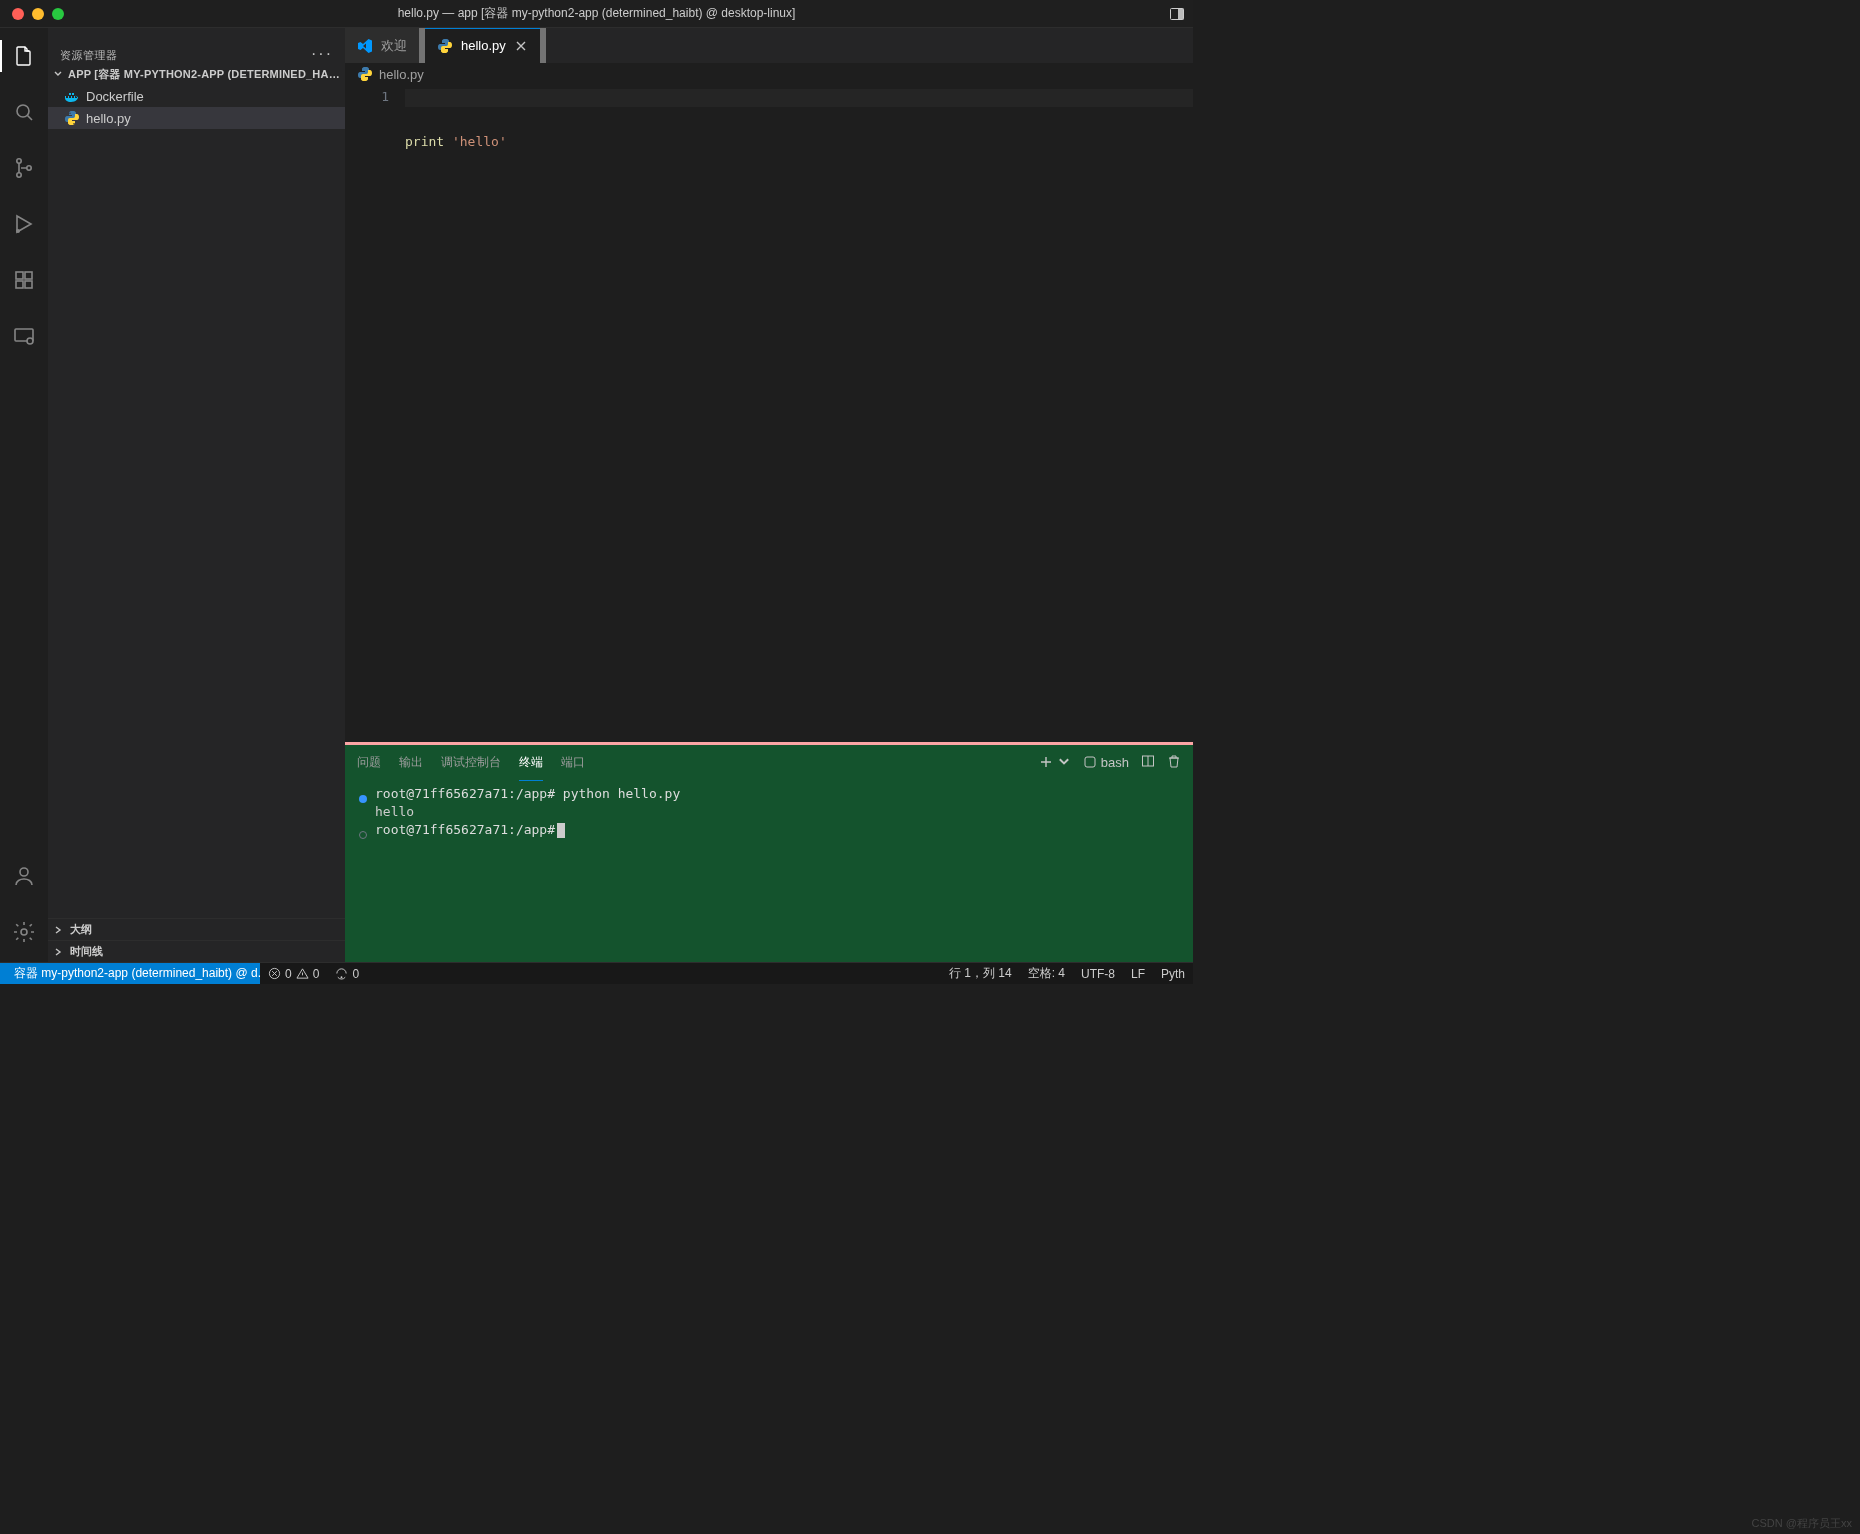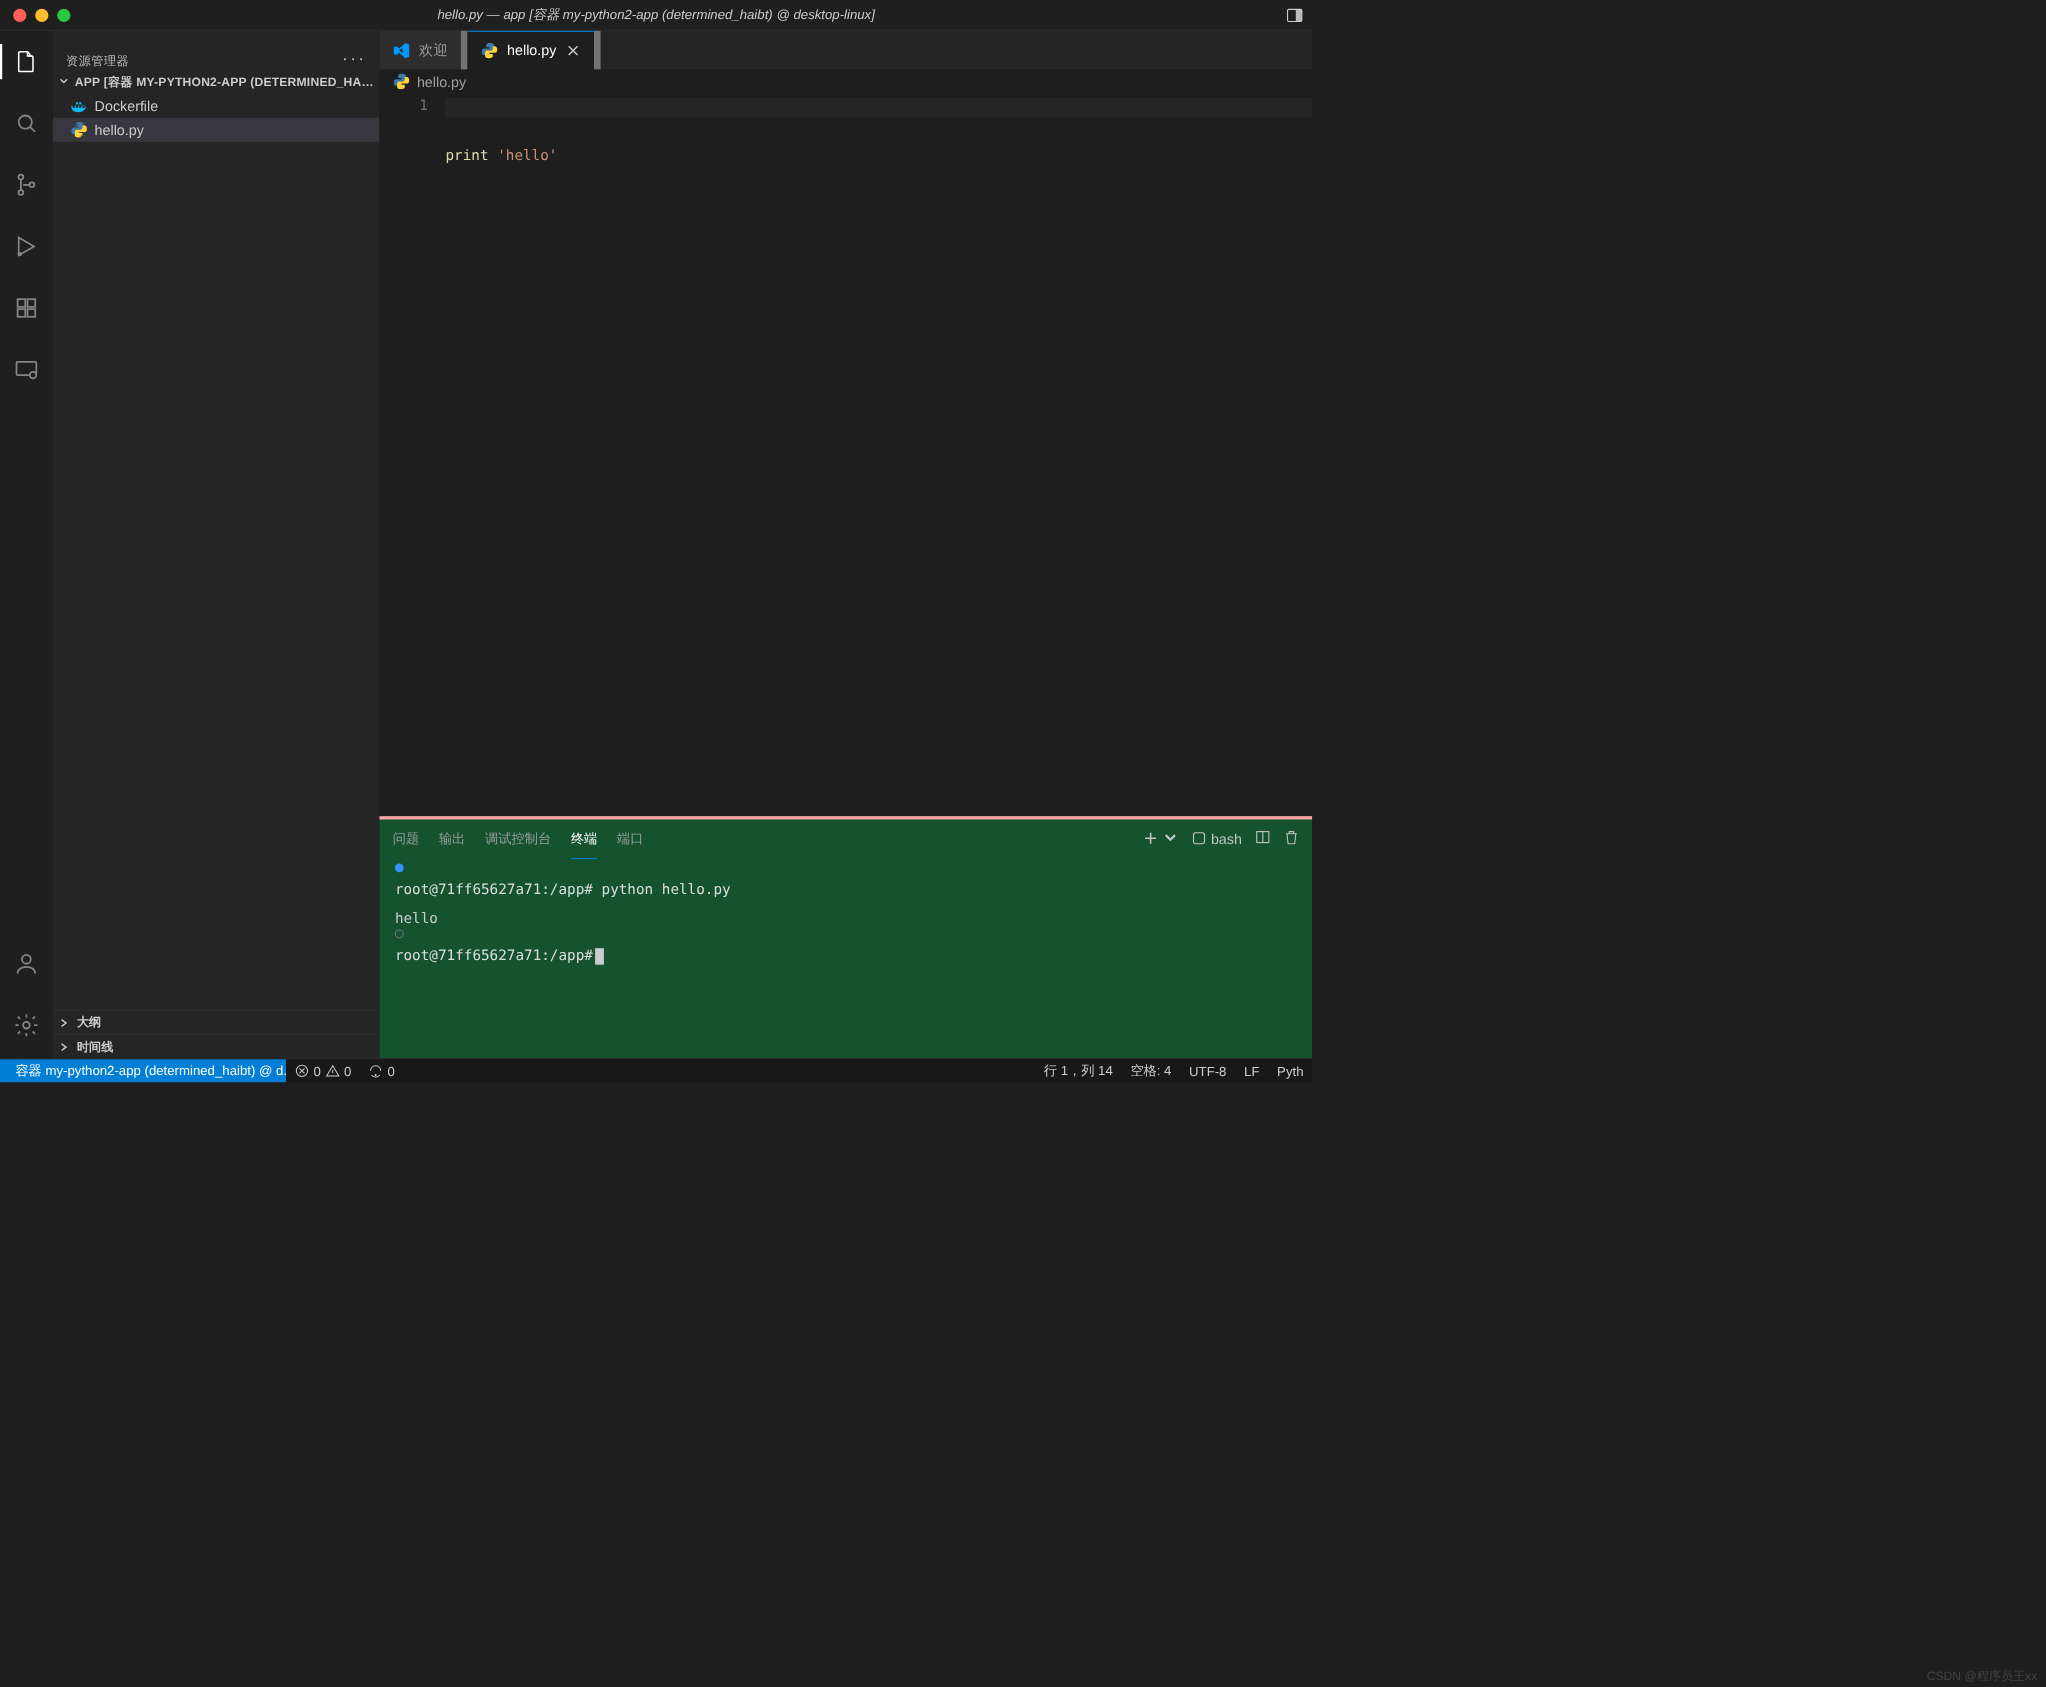--- a/index.html
+++ b/index.html
@@ -29,7 +29,7 @@
   .tl.green  { background: #28c840; }
   .titlebar-title {
     position: absolute; left: 50%; transform: translateX(-50%);
-    color: #cccccc; font-size: 12px; font-style: italic;
+    color: #cccccc; font-size: 12px;
   }
   .titlebar-right {
     margin-left: auto; display: flex; align-items: center;

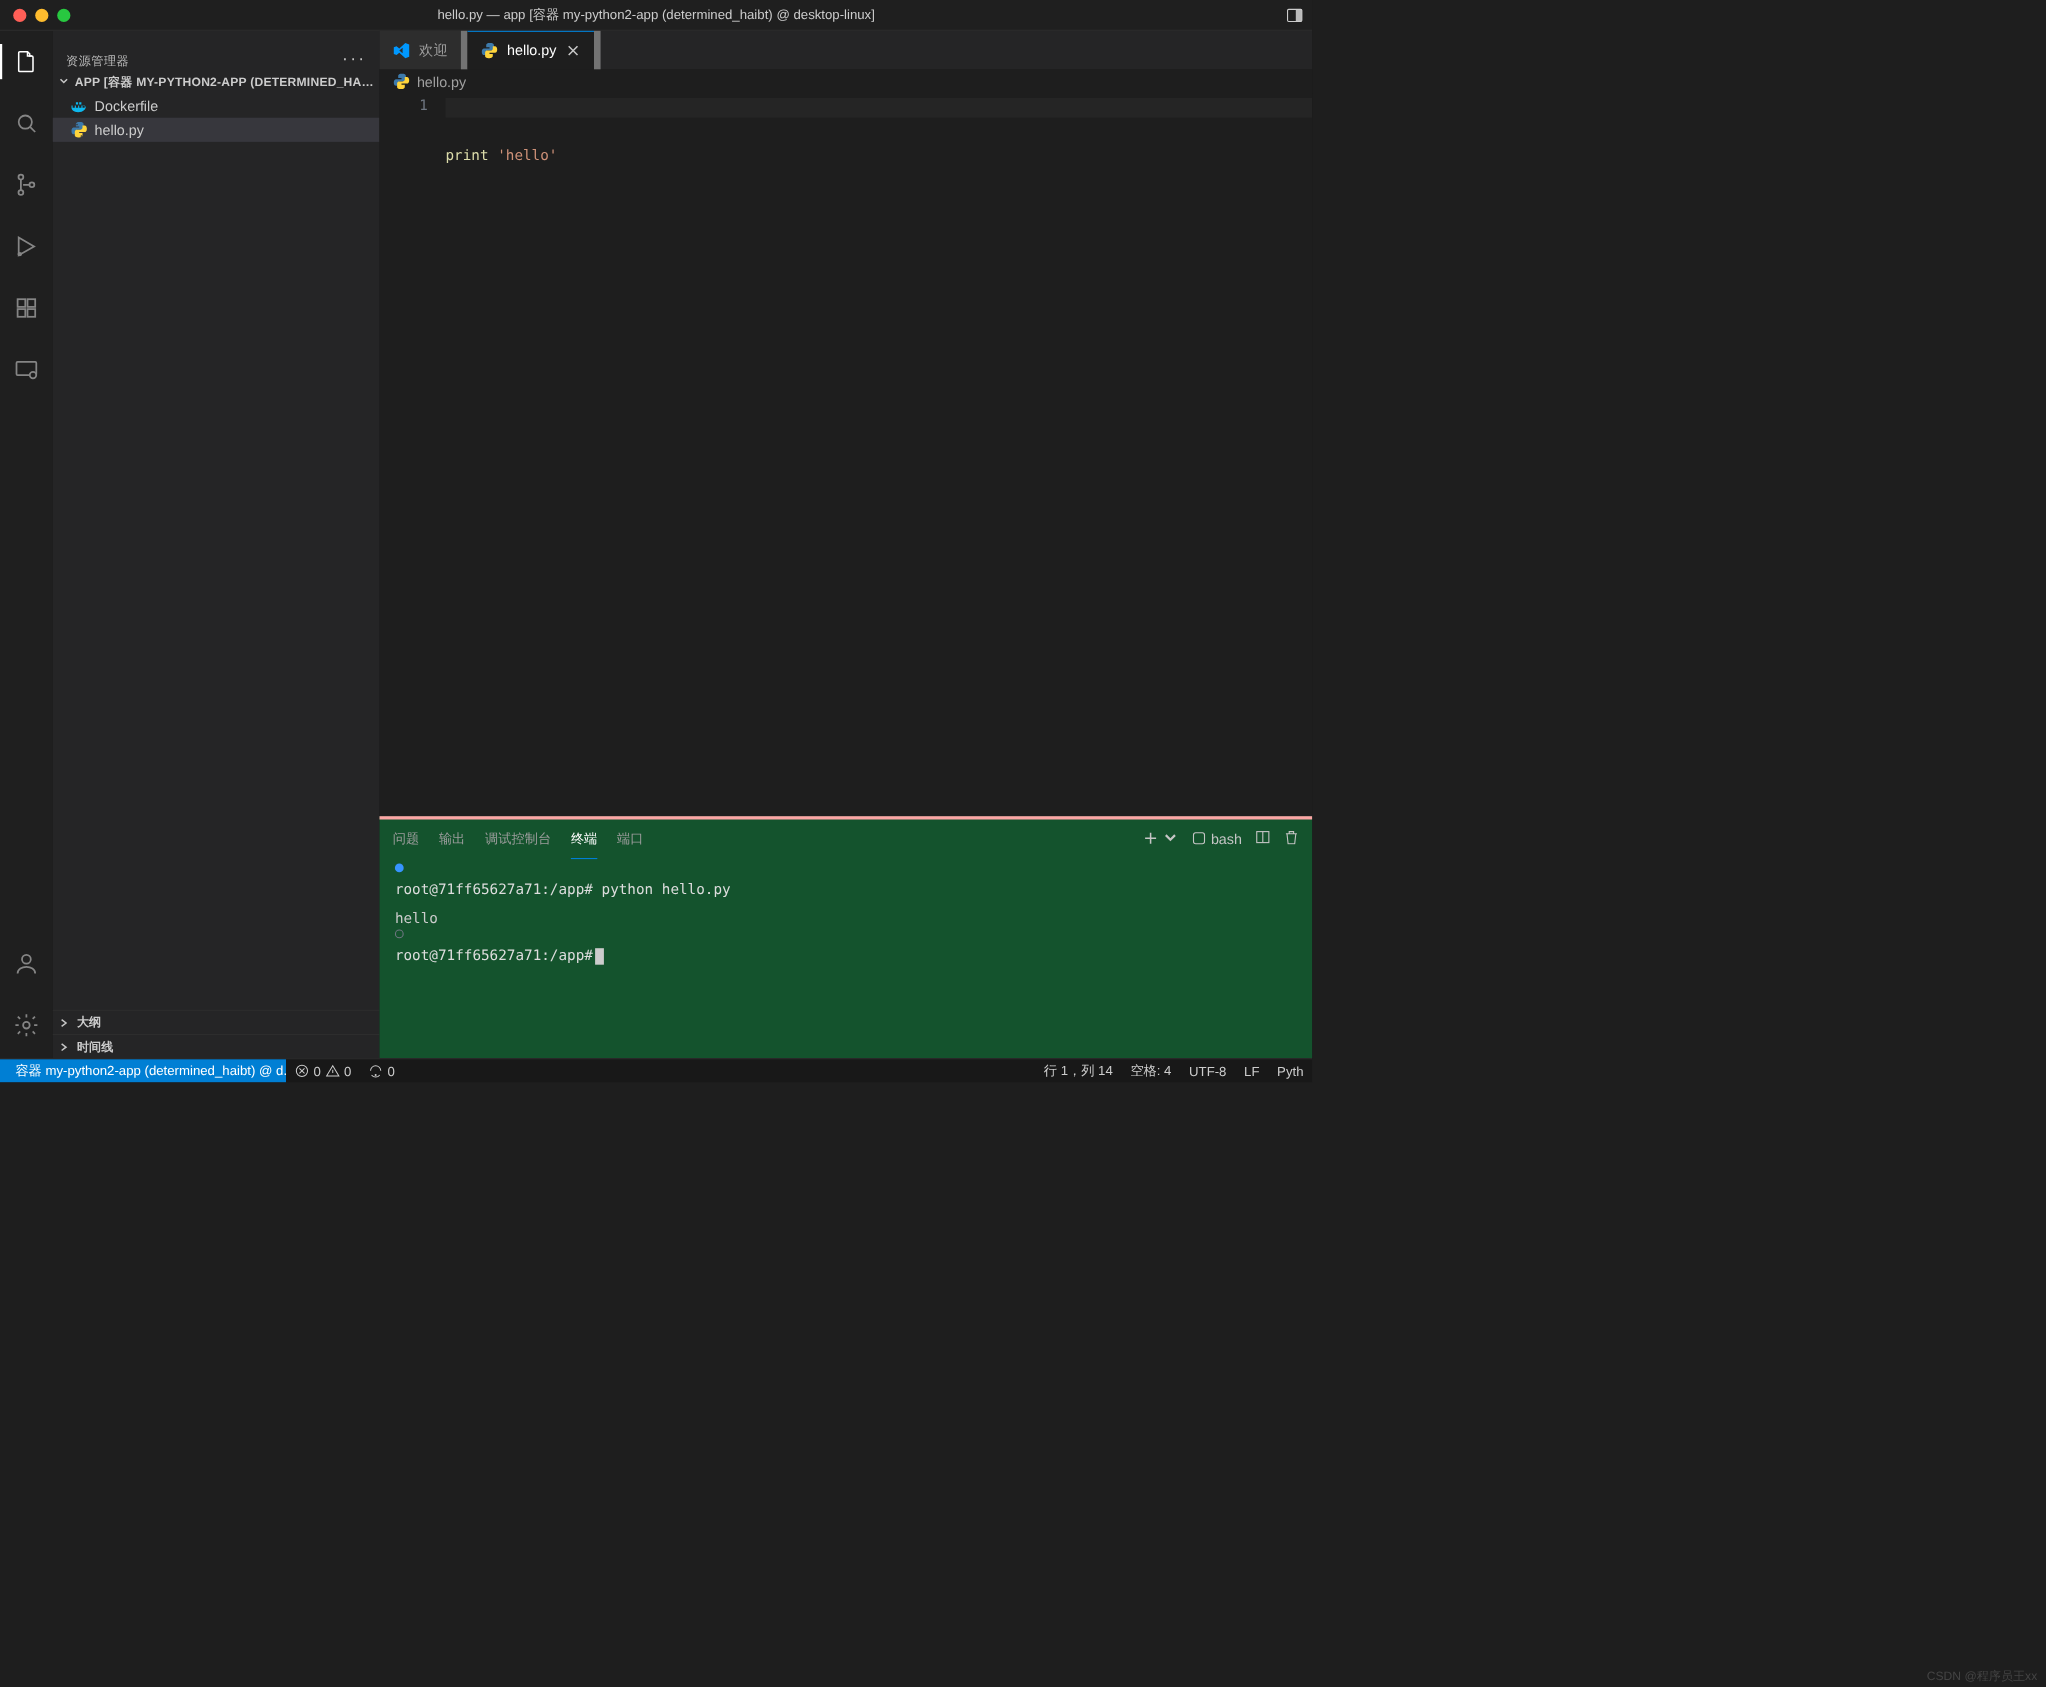--- a/index.html
+++ b/index.html
@@ -148,7 +148,7 @@
     flex:1; padding:6px 14px; font-family:"SF Mono",Menlo,Consolas,monospace;
     font-size:13px; color:#cccccc; line-height:18px;
   }
-  .term-line { display:flex; align-items:flex-start; gap:8px;flex-direction:column;}
+  .term-line { display:flex; align-items:flex-end; gap:8px;}
   .term-dot { width:8px; height:8px; border-radius:50%; }
   .term-dot.fill { background:#3794ff;}
   .term-dot.hollow { border:1px solid #6e7681;}

